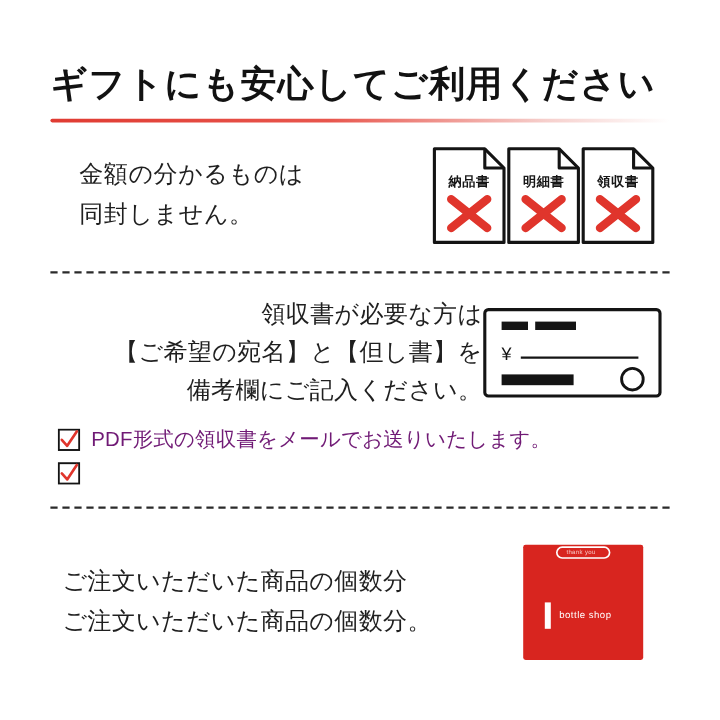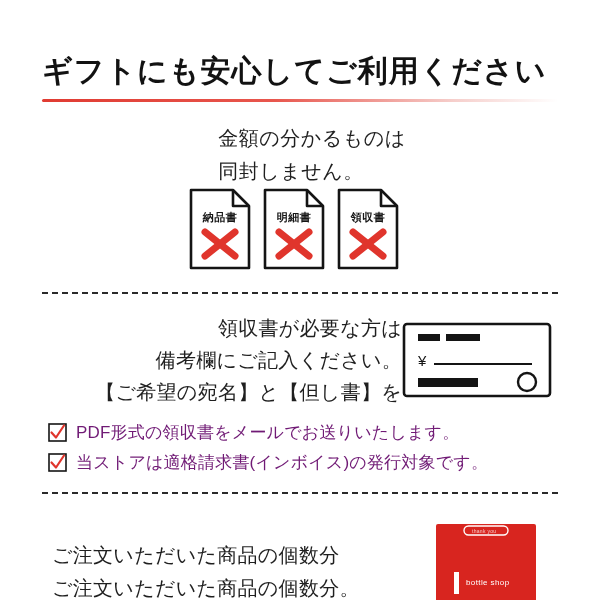--- a/index.html
+++ b/index.html
@@ -55,7 +55,6 @@
     align-items: center;
     justify-content: space-between;
     margin-top: 20px;
-    flex-direction: column;
   }
   .sec1-text {
     font-size: 20px;

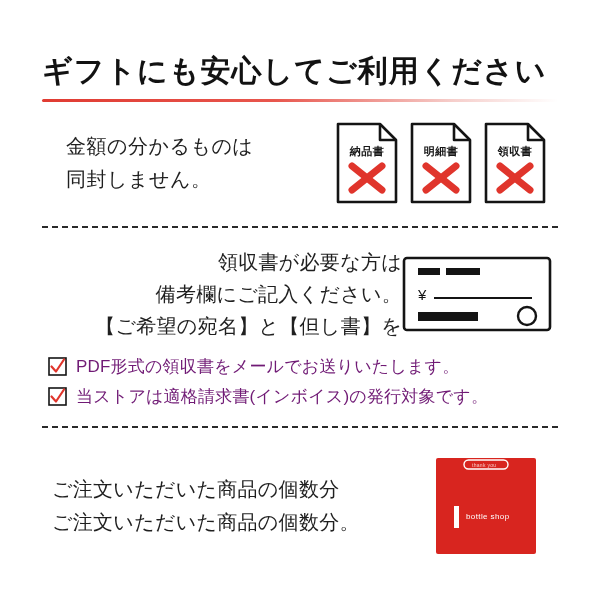--- a/index.html
+++ b/index.html
@@ -65,7 +65,7 @@
   }
   .docs {
     display: flex;
-    gap: 12px;
+    gap: 0;
     padding-right: 12px;
   }
   .doc {

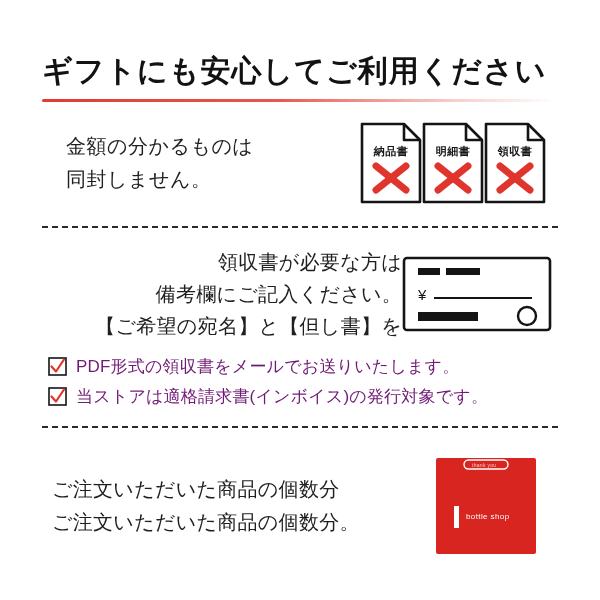--- a/index.html
+++ b/index.html
@@ -232,8 +232,8 @@
   <div class="sec2">
     <div class="sec2-text">
       <div>領収書が必要な方は</div>
+      <div>【ご希望の宛名】と【但し書】を</div>
       <div>備考欄にご記入ください。</div>
-      <div>【ご希望の宛名】と【但し書】を</div>
     </div>
     <div class="receipt">
       <svg width="150" height="76" viewBox="0 0 150 76">

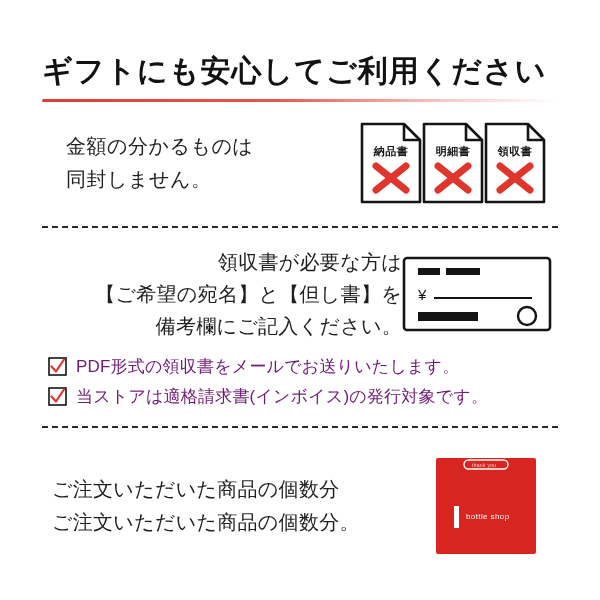--- a/index.html
+++ b/index.html
@@ -265,7 +265,6 @@
           <path d="M3.5 9.5 L8 14.5 L16 2.5" fill="none" stroke="#e0352c" stroke-width="2.2" stroke-linecap="round" stroke-linejoin="round"></path>
         </svg>
       </span>
-      <span class="check-text">当ストアは適格請求書(インボイス)の発行対象です。</span>
     </div>
   </div>
 

